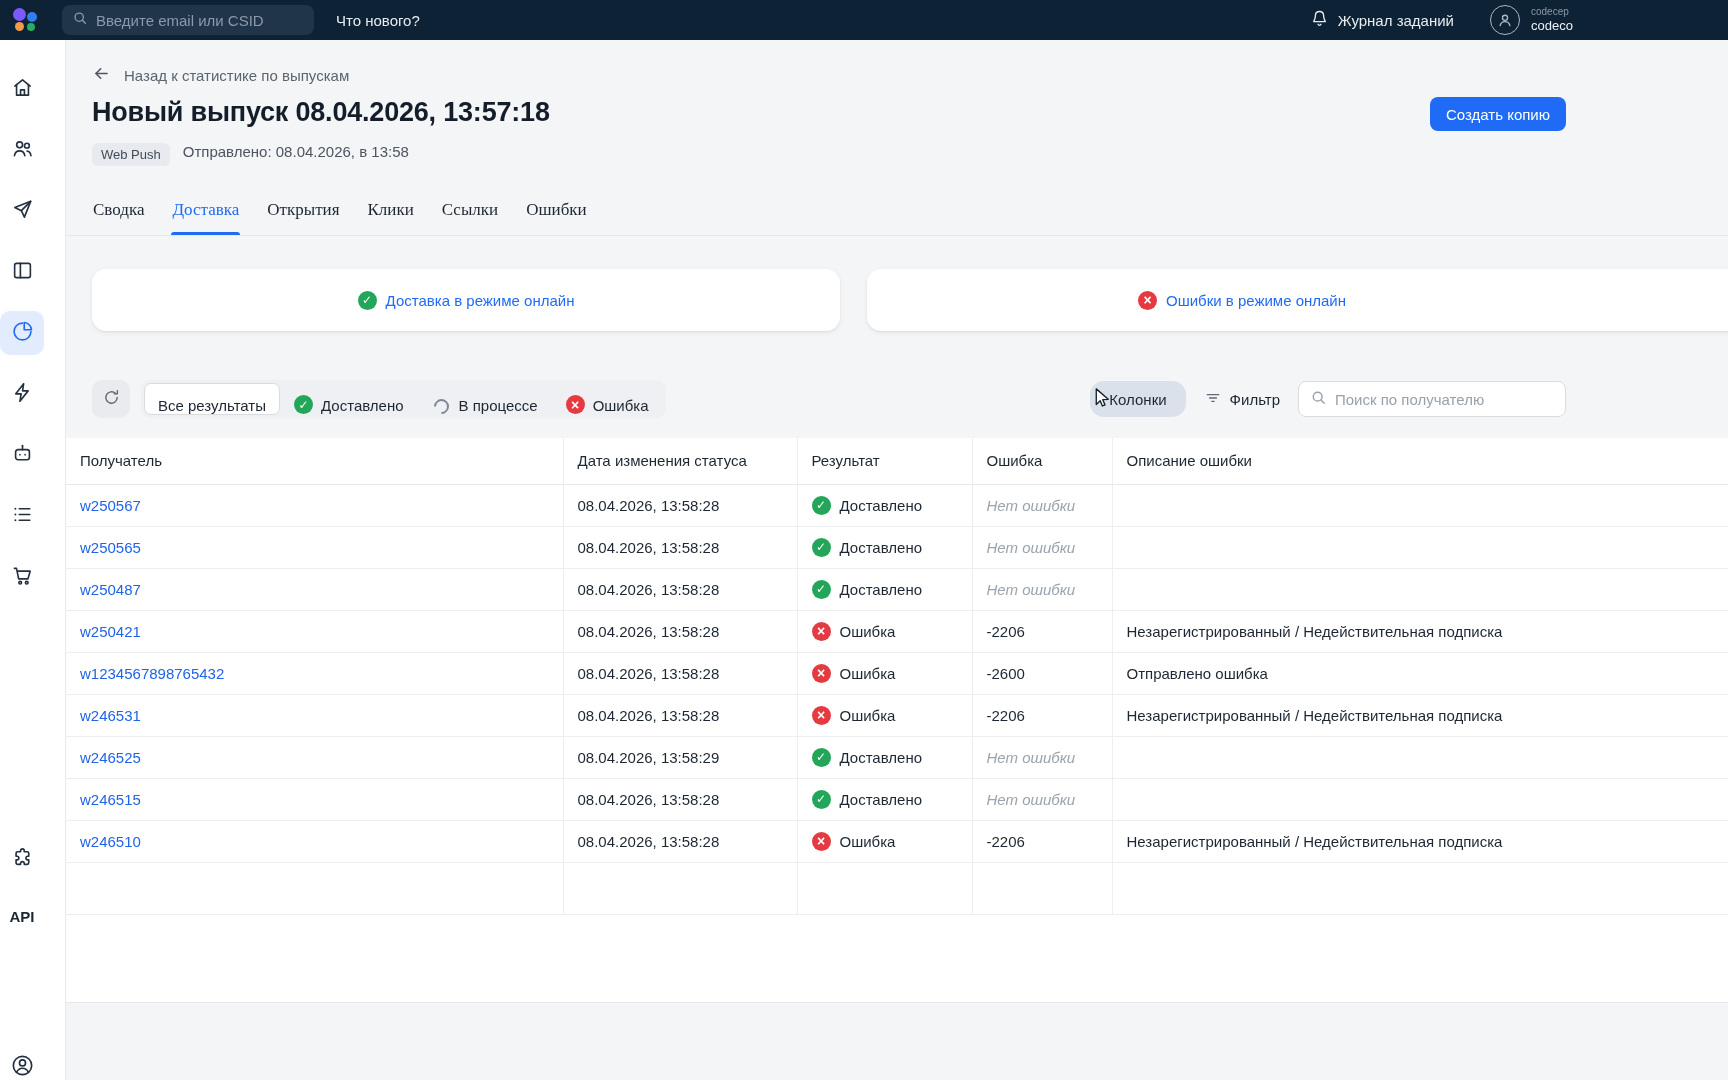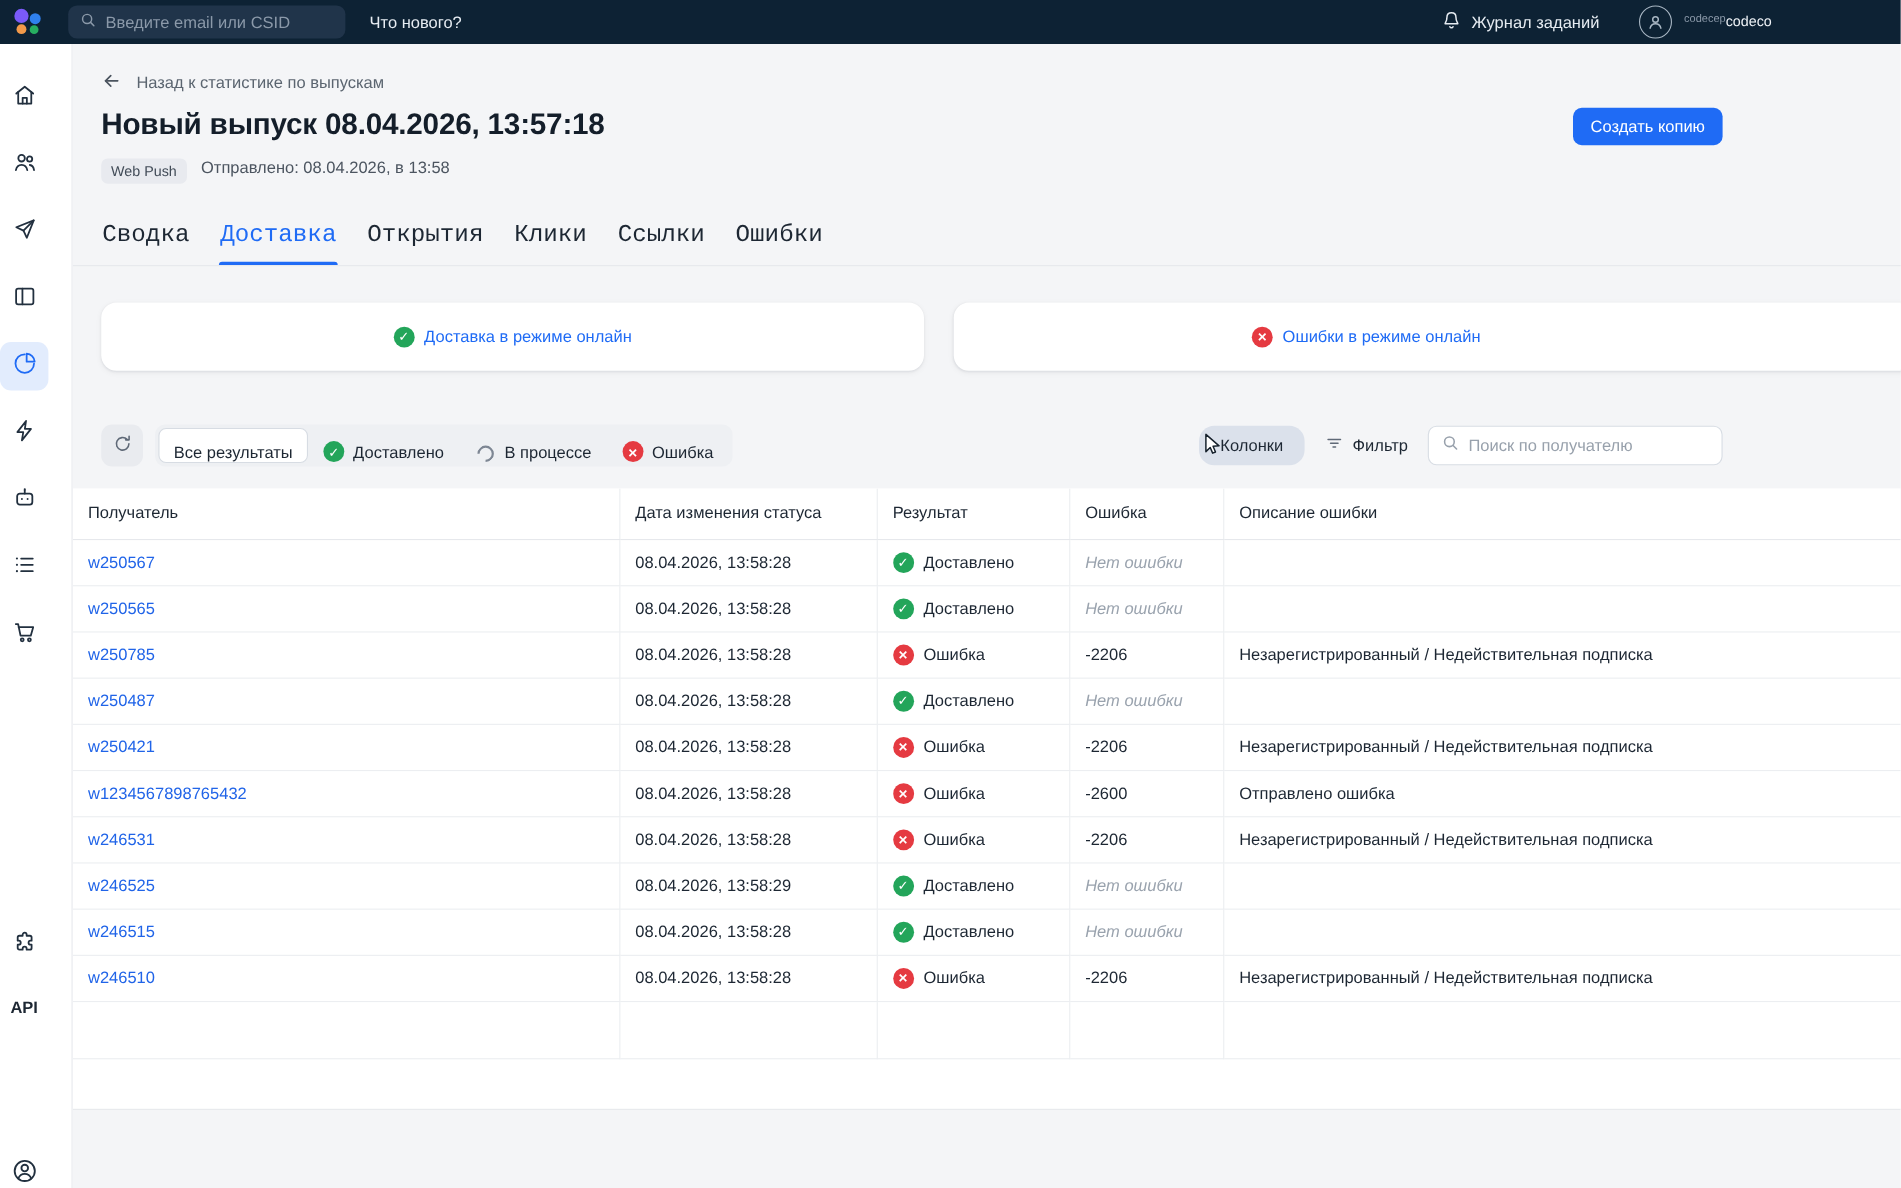--- a/index.html
+++ b/index.html
@@ -40,7 +40,7 @@
     width: 30px; height: 30px; border-radius: 50%; border: 1.5px solid #a9b7c4;
     display: flex; align-items: center; justify-content: center; color: #a9b7c4; flex: none;
   }
-  .user-names { display: flex; flex-direction: row; line-height: 1.2; overflow: hidden; white-space: nowrap; }
+  .user-names { display: flex; flex-direction: column; line-height: 1.2; overflow: hidden; white-space: nowrap; }
   .user-line1 { font-size: 10px; color: #8b99a9; }
   .user-line2 { font-size: 13px; color: #eef2f6; }
 

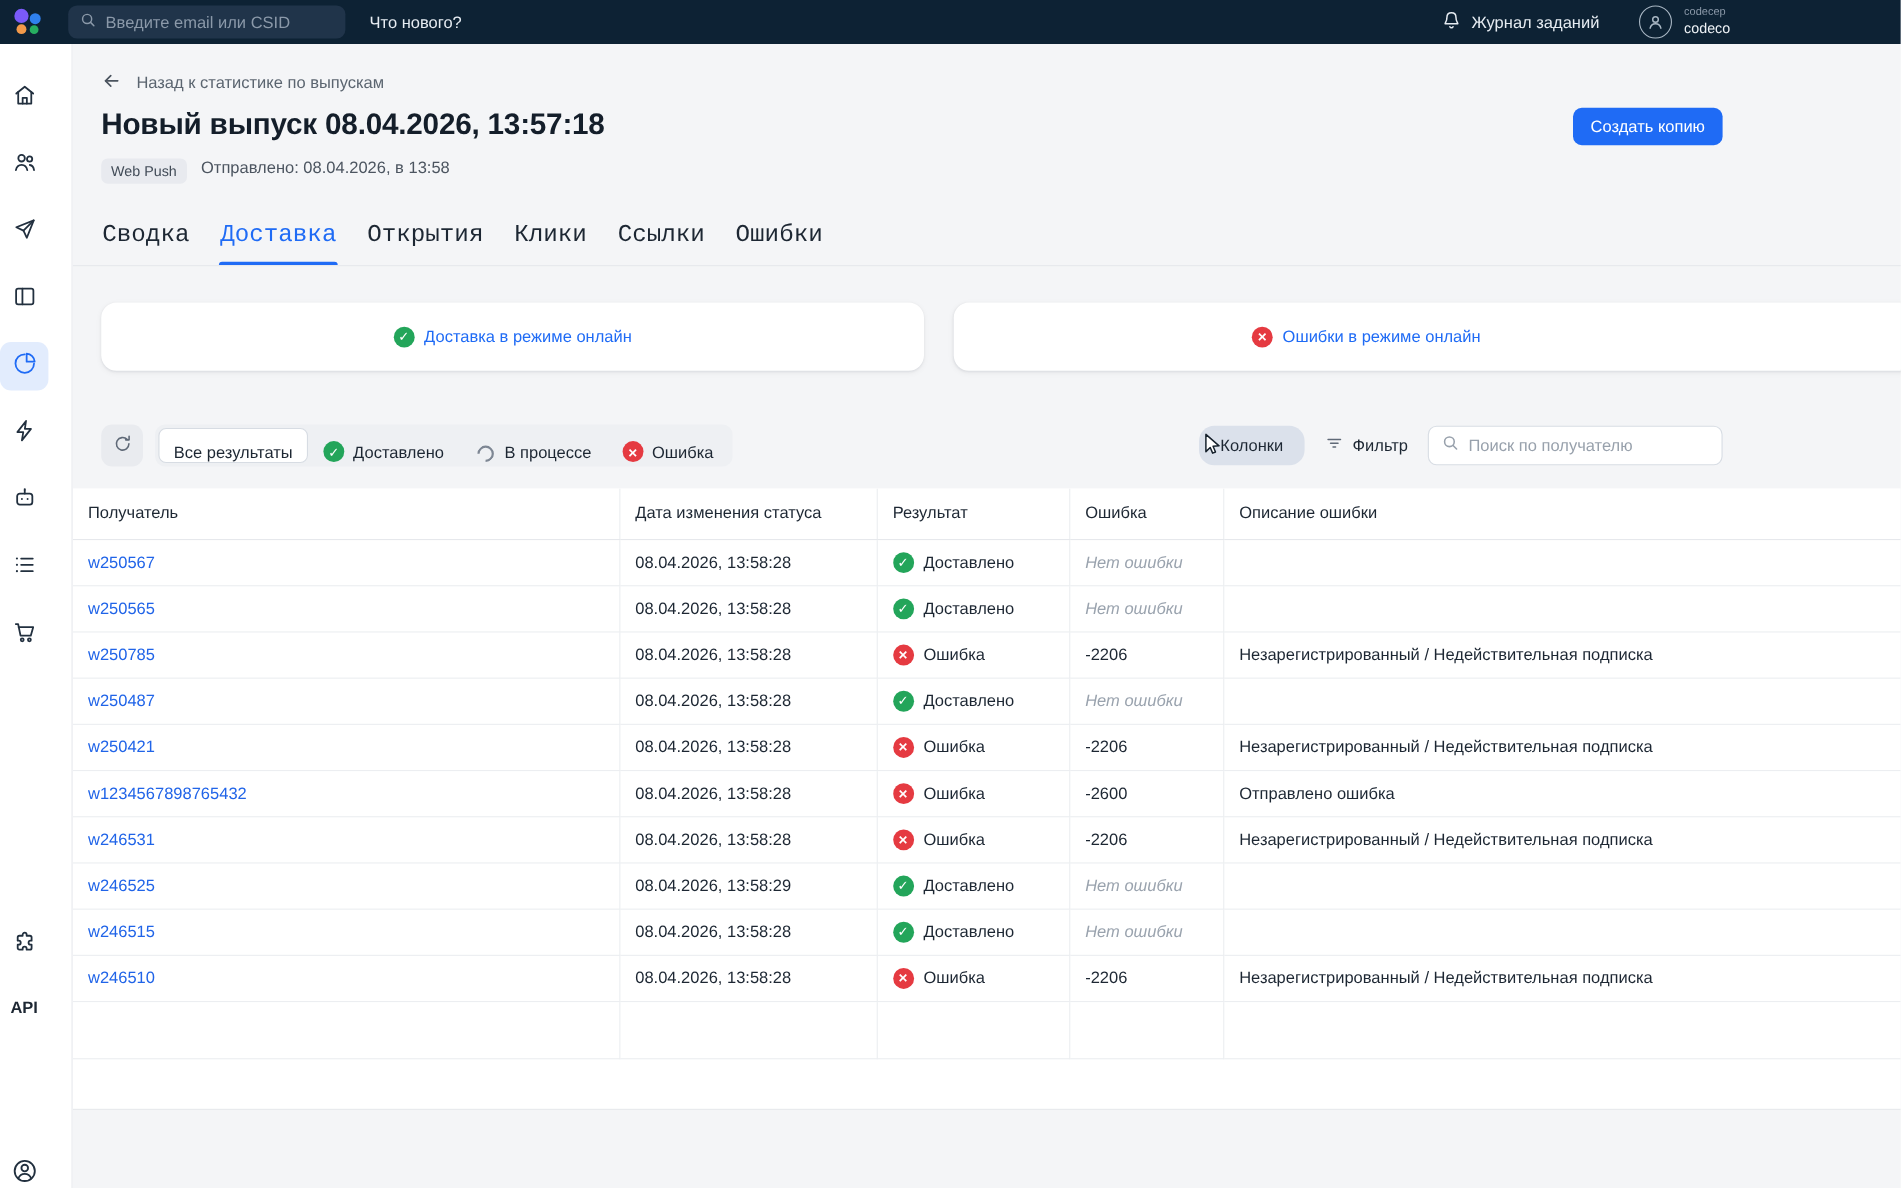--- a/index.html
+++ b/index.html
@@ -80,8 +80,8 @@
   .meta-text { font-size: 15px; color: #4c5560; }
   .tabs { display: flex; gap: 26px; margin-top: 34px; }
   .tab {
-    position: relative; font-size: 22px; color: #1d2733; padding: 0 1px 15px;
-    background: none; border: none; font-family: Liberation Mono, monospace; cursor: pointer;
+    position: relative; font-size: 17px; color: #1d2733; padding: 0 1px 15px;
+    background: none; border: none; font-family: Liberation Serif, serif; cursor: pointer;
   }
   .tab.active { color: #1f6bf5; }
   .tab.active::after {

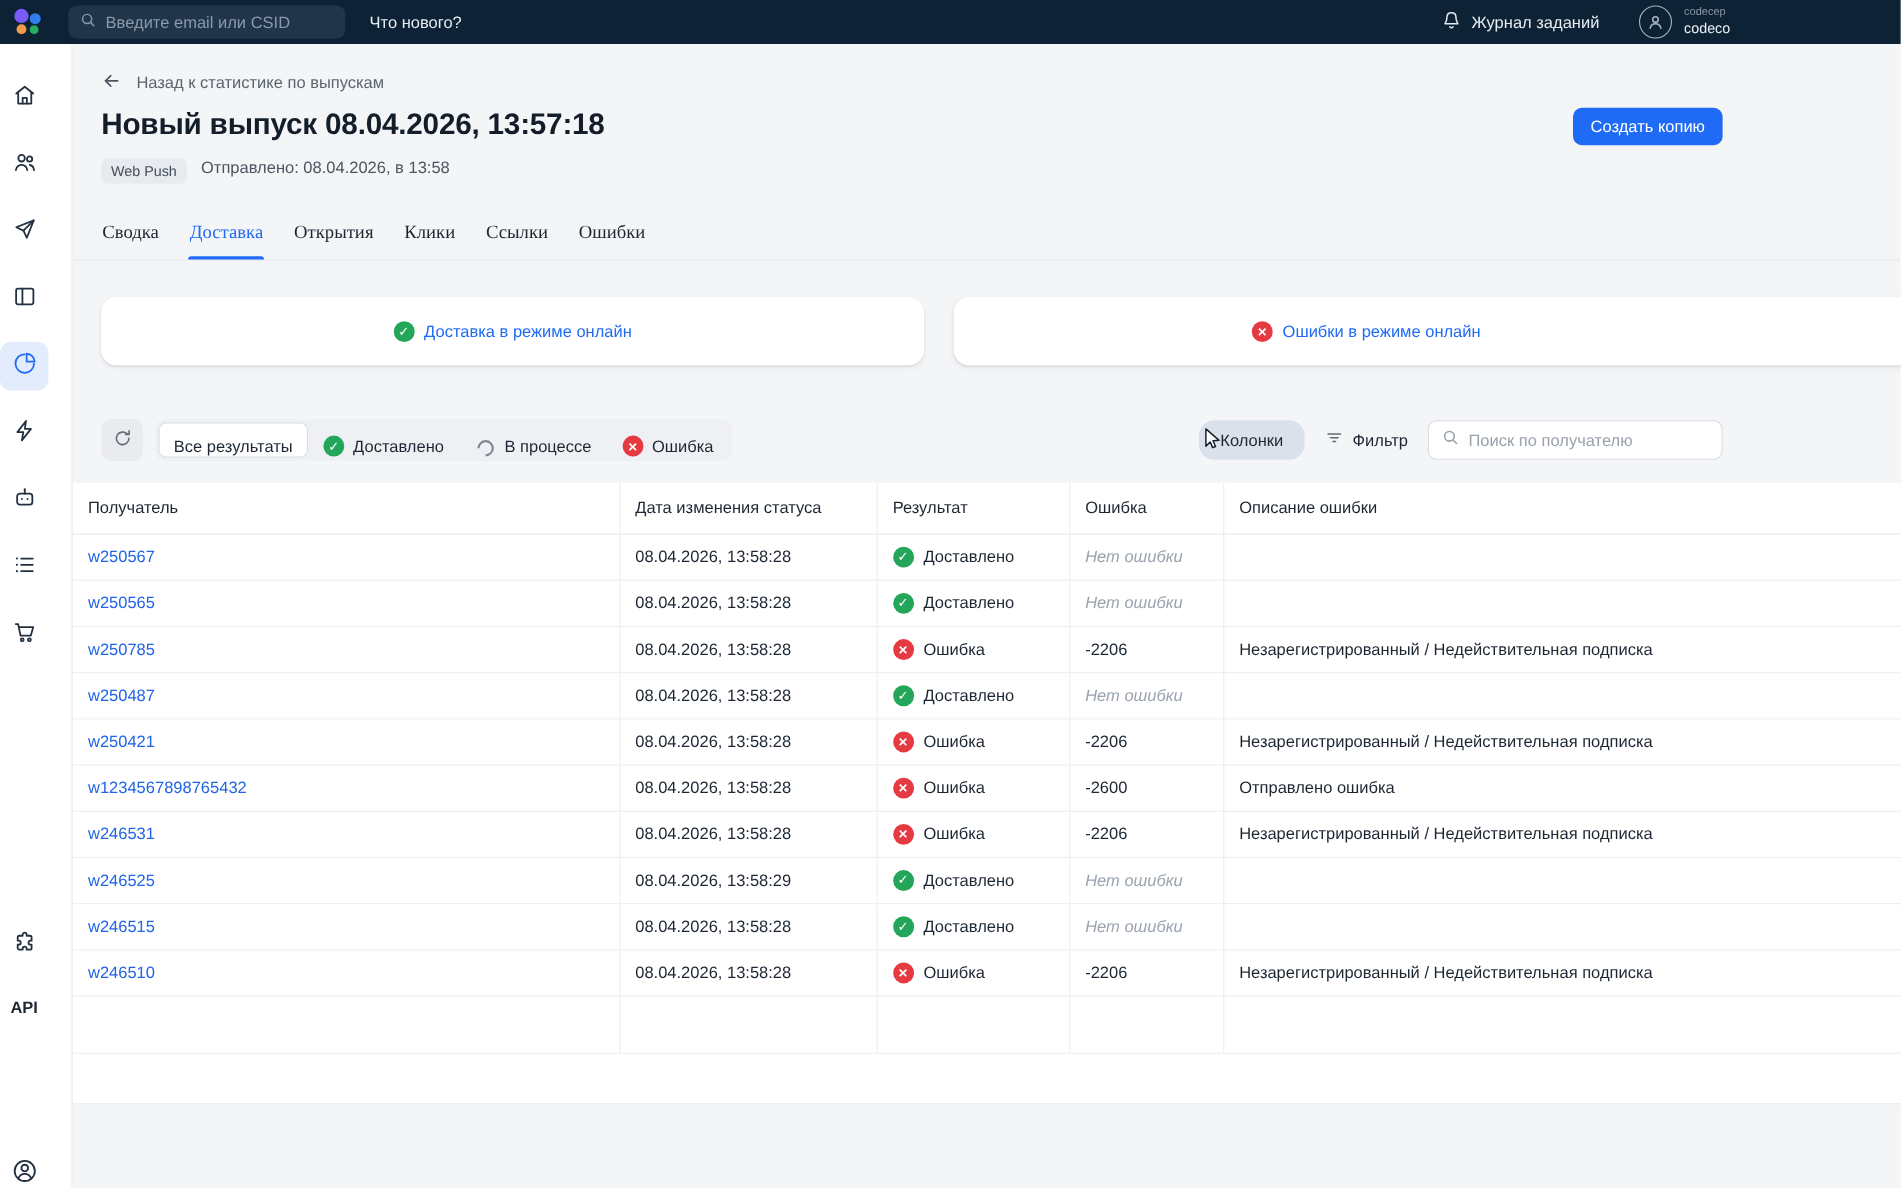--- a/index.html
+++ b/index.html
@@ -441,18 +441,6 @@
     <td class="c-desc"></td>
   </tr>
             <tr>
-    <td class="c-recipient"><a href="#">w250785</a></td>
-    <td class="c-date">08.04.2026, 13:58:28</td>
-    <td class="c-result">
-      <span class="result-flex">
-        <span class="status-icon error">×</span>
-        <span class="result-text">Ошибка</span>
-      </span>
-    </td>
-    <td class="c-error">-2206</td>
-    <td class="c-desc">Незарегистрированный / Недействительная подписка</td>
-  </tr>
-            <tr>
     <td class="c-recipient"><a href="#">w250487</a></td>
     <td class="c-date">08.04.2026, 13:58:28</td>
     <td class="c-result">

